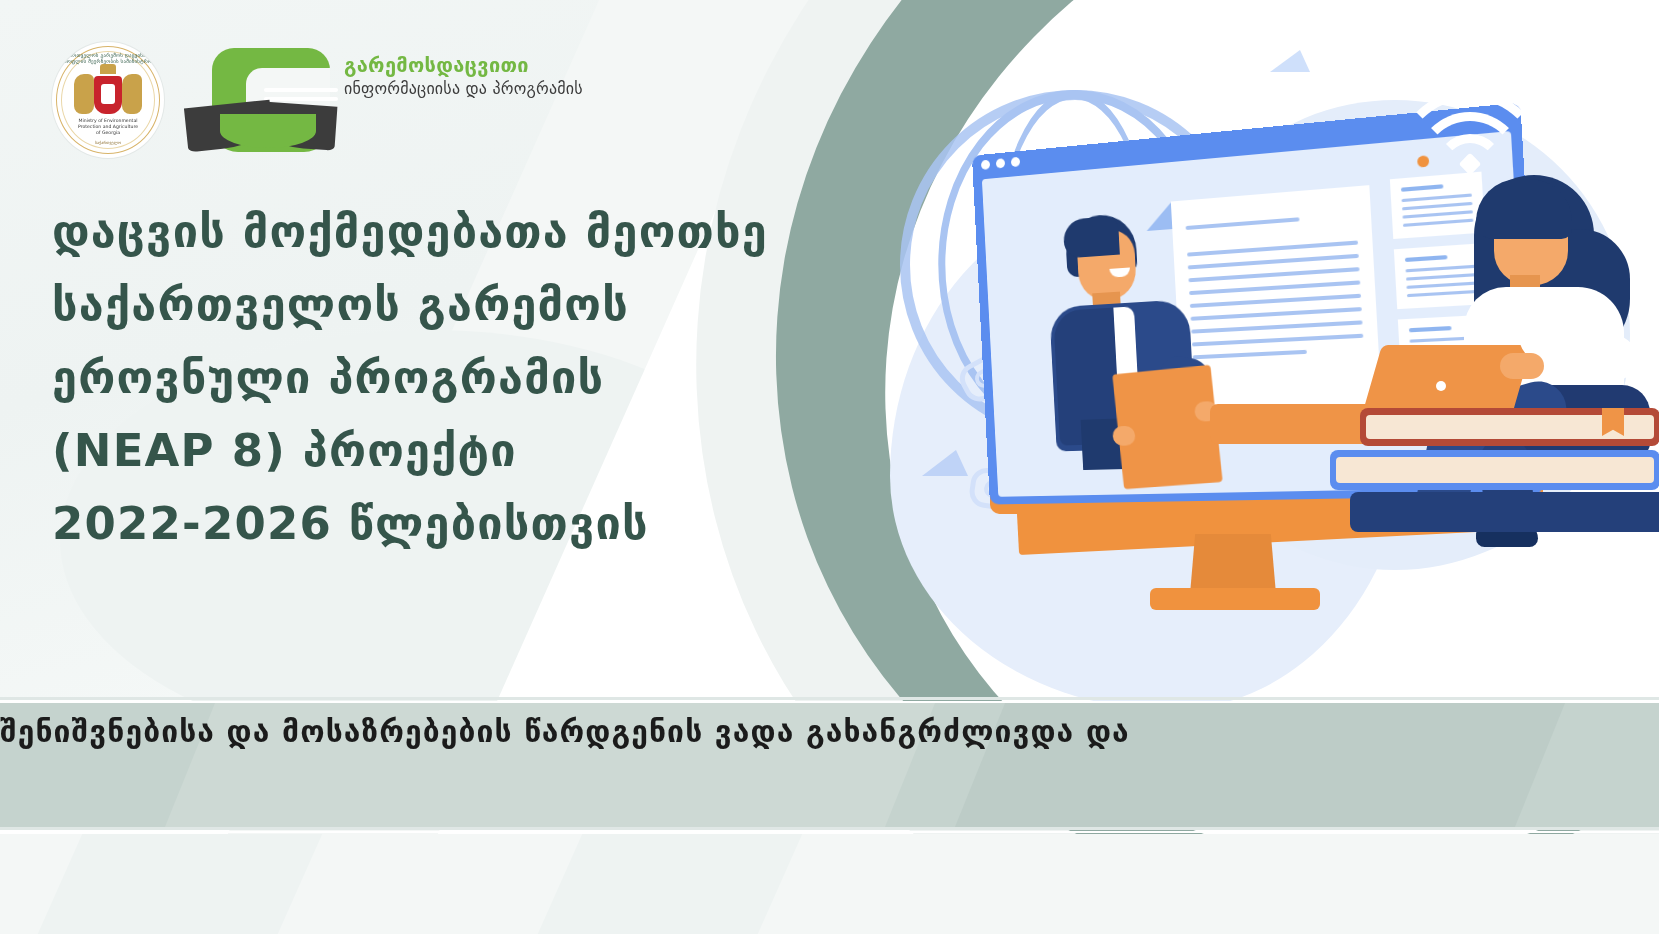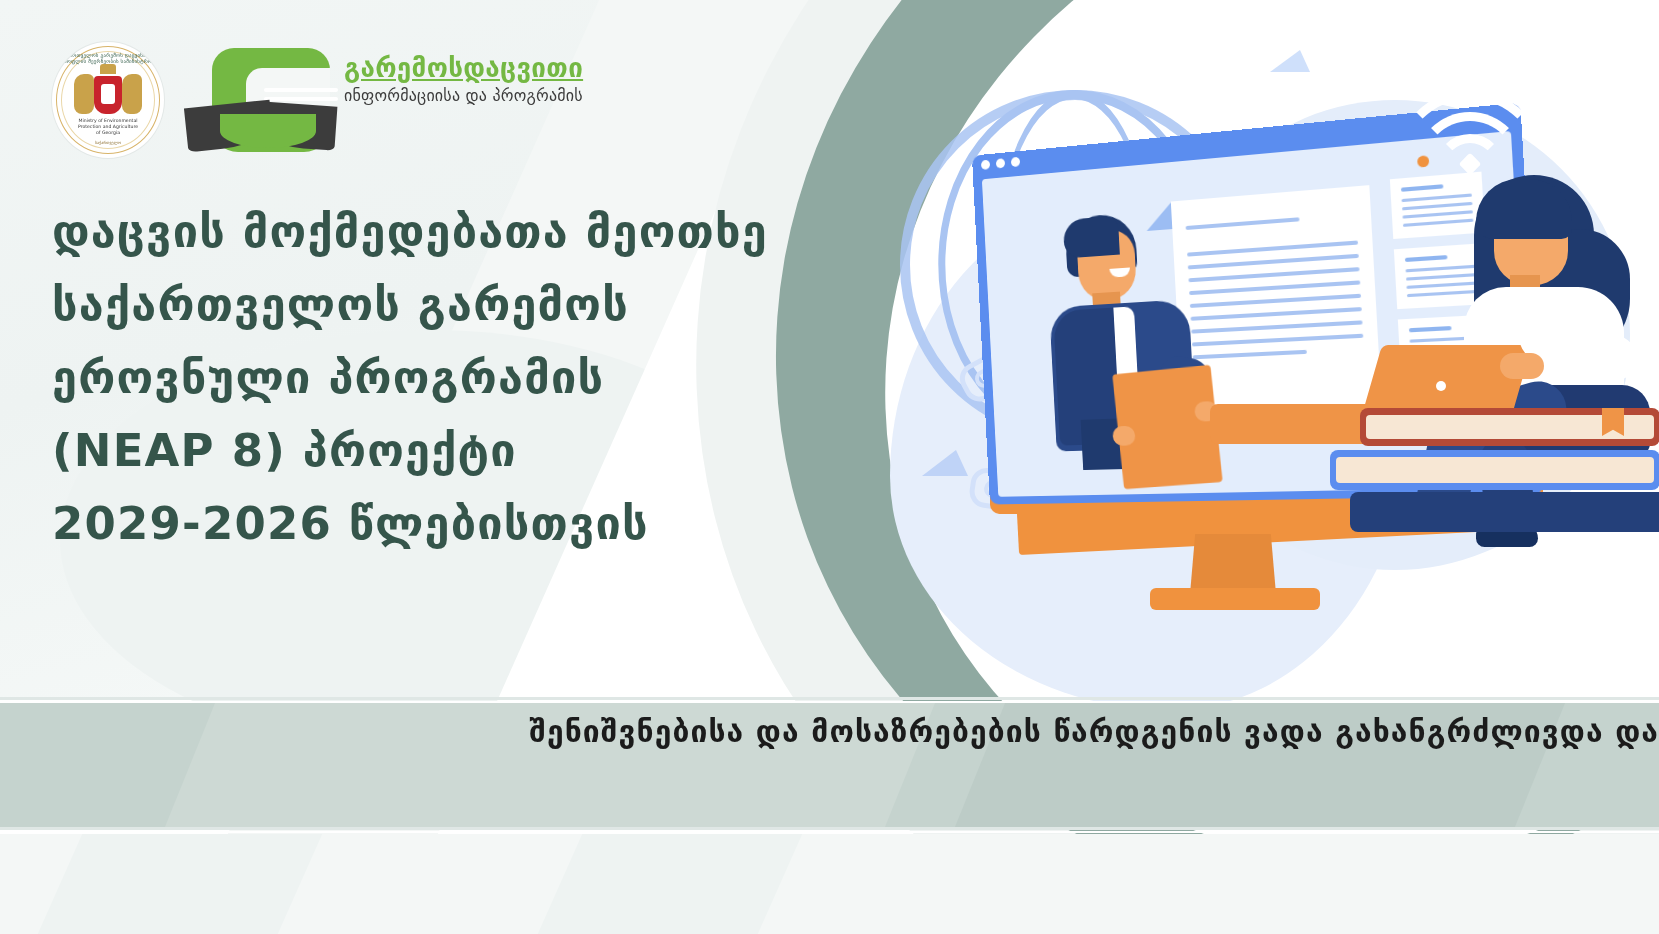--- a/index.html
+++ b/index.html
@@ -254,7 +254,7 @@
     border-radius:0 0 50% 50%;
   }
   .eiec-text{position:absolute;left:132px;top:6px;width:290px;}
-  .eiec-t1{color:#74b843;font-weight:bold;font-size:26px;line-height:1.1;letter-spacing:.3px;text-decoration:underline;}
+  .eiec-t1{color:#74b843;font-weight:bold;font-size:20px;line-height:1.1;letter-spacing:.3px;}
   .eiec-t2{color:#3c3c3c;font-size:16px;line-height:1.25;margin-top:3px;letter-spacing:.2px;}
   .eiec-t3{color:#74b843;font-weight:bold;font-size:22px;line-height:1.1;margin-top:1px;}
 

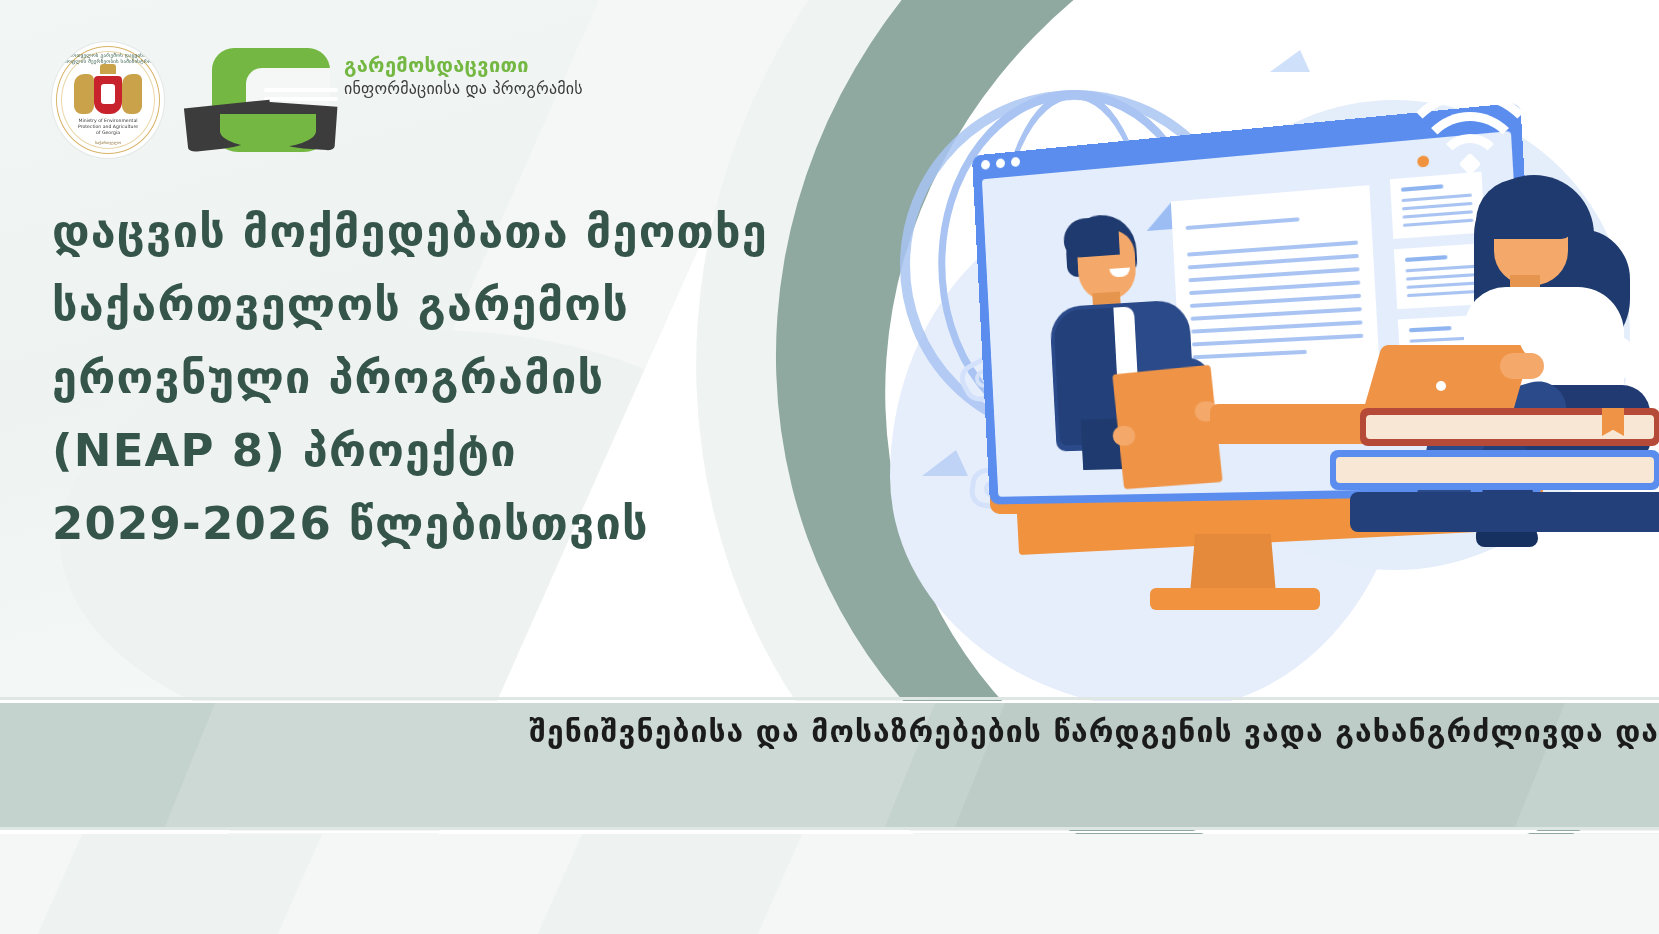--- a/index.html
+++ b/index.html
@@ -514,7 +514,7 @@
     <span class="ln">საქართველოს გარემოს</span>
     <span class="ln">ეროვნული პროგრამის</span>
     <span class="ln">(NEAP 8) პროექტი</span>
-    <span class="ln">2029-2026 წლებისთვის</span>
+    <span class="ln">2022-2026 წლებისთვის</span>
   </div>
 
   <div class="banner">

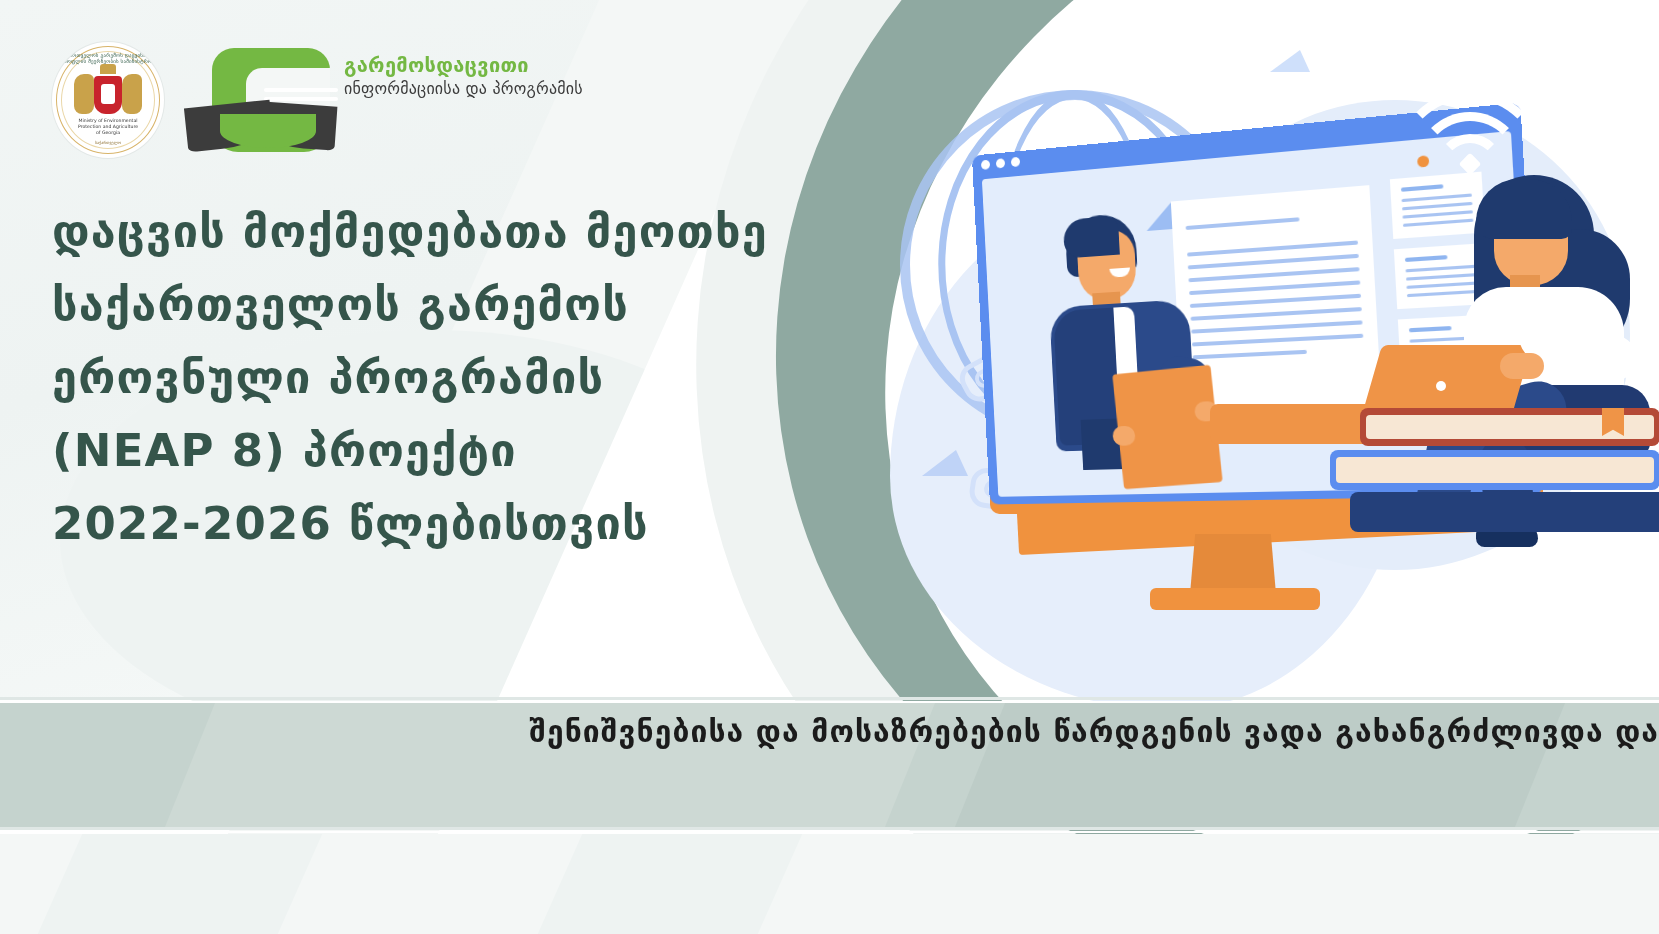--- a/index.html
+++ b/index.html
@@ -291,7 +291,7 @@
   .banner .rule-bot2{position:absolute;left:0;top:134px;width:100%;height:2px;background:#ffffff;}
   .banner .txt{
     position:absolute;left:0;top:14px;width:100%;
-    text-align:right;color:#1b1b1b;font-weight:bold;
+    text-align:left;color:#1b1b1b;font-weight:bold;
     font-size:30px;line-height:1.42;letter-spacing:1.1px;
   }
   .banner .txt .ln{display:block;white-space:nowrap;}

